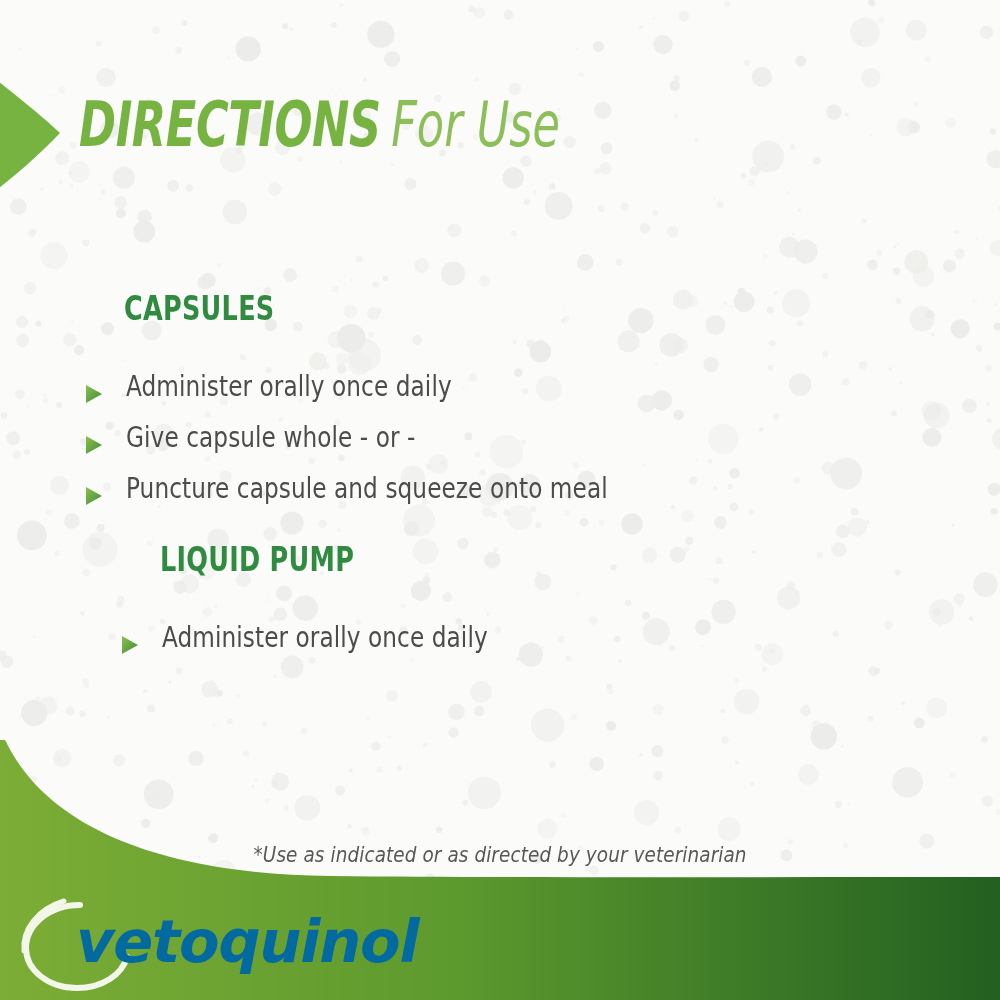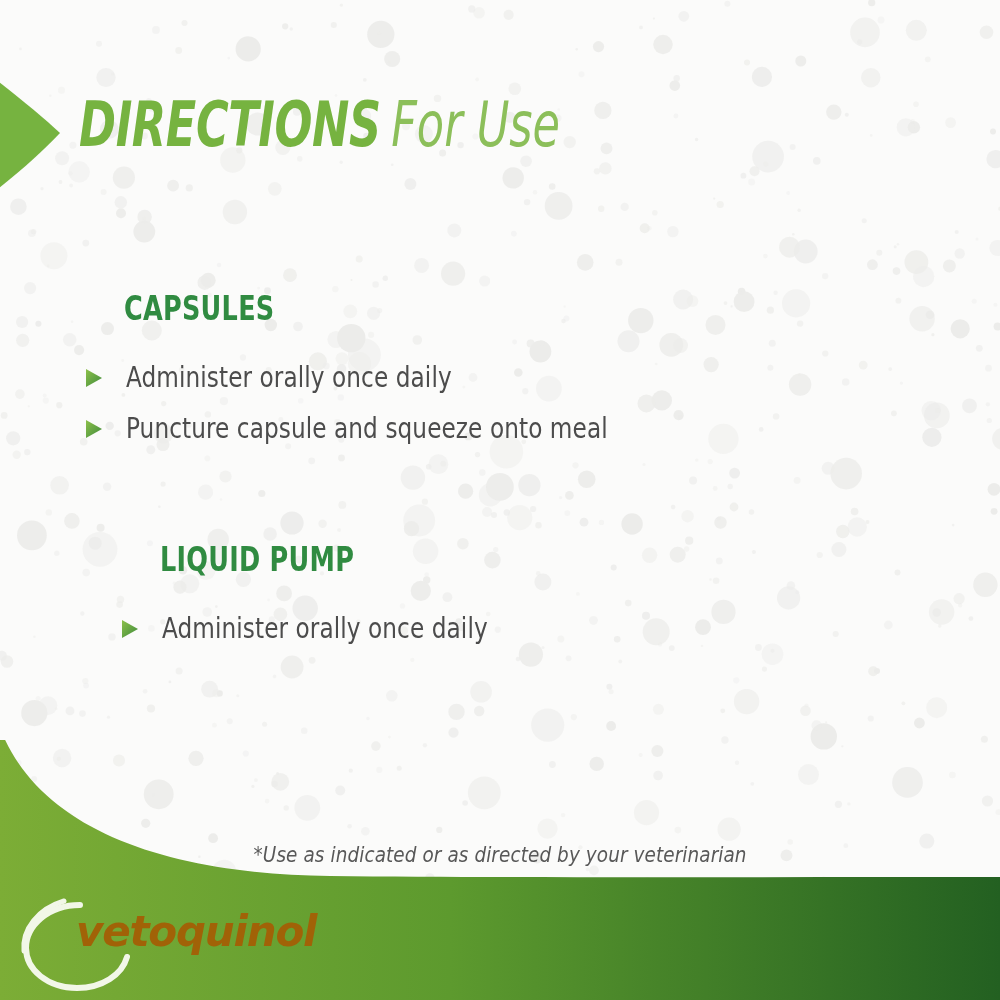--- a/index.html
+++ b/index.html
@@ -95,7 +95,7 @@
 
   .bullet-row {
     display:flex;
-    align-items:center;
+    align-items:flex-end;
     height:51px;
     margin-left:86px;
   }

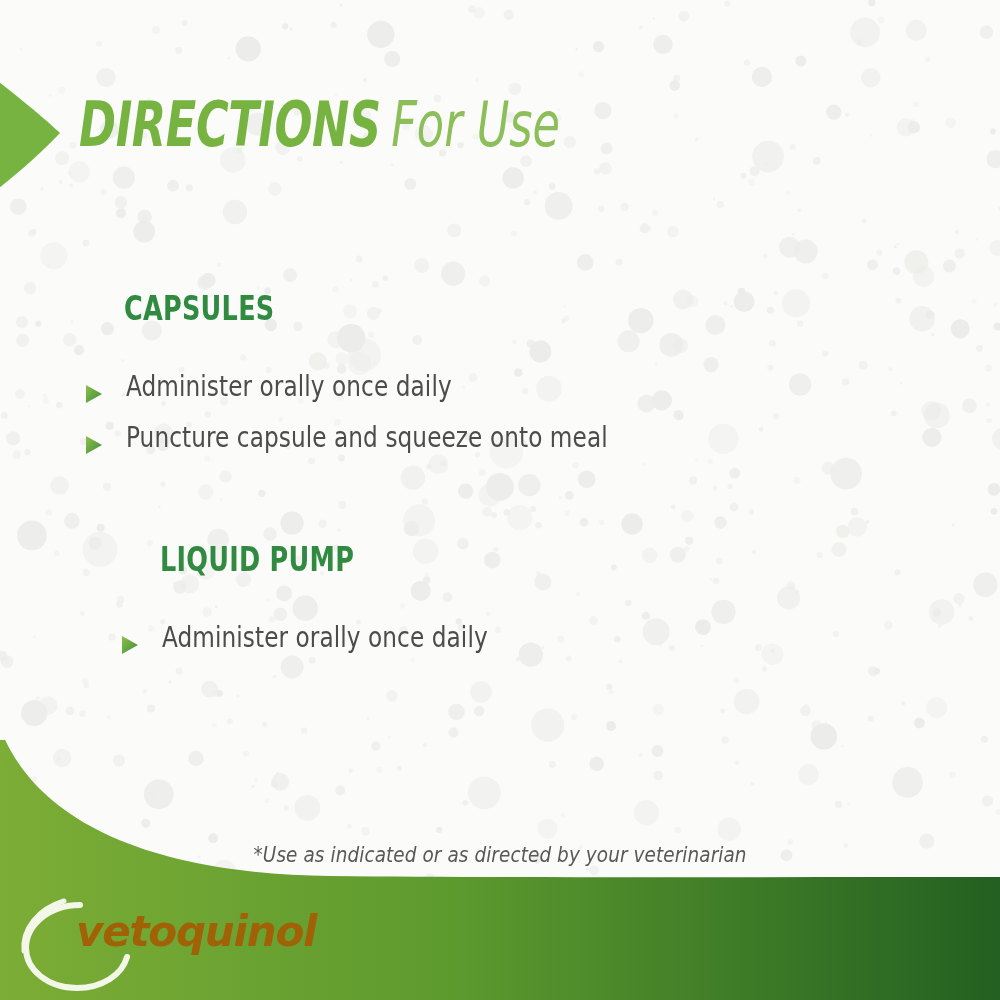--- a/index.html
+++ b/index.html
@@ -796,6 +796,12 @@
           <span class="bullet-text">Administer orally once daily</span>
         </div>
 
+        <div class="bullet-row">
+          <svg class="bullet-tri" viewBox="0 0 16 18" aria-hidden="true">
+            <path d="M0 0 L16 9 L0 18 Z" fill="url(#bgrad1)"></path>
+          </svg>
+          <span class="bullet-text">Give capsule whole - or -</span>
+        </div>
 
         <div class="bullet-row">
           <svg class="bullet-tri" viewBox="0 0 16 18" aria-hidden="true">

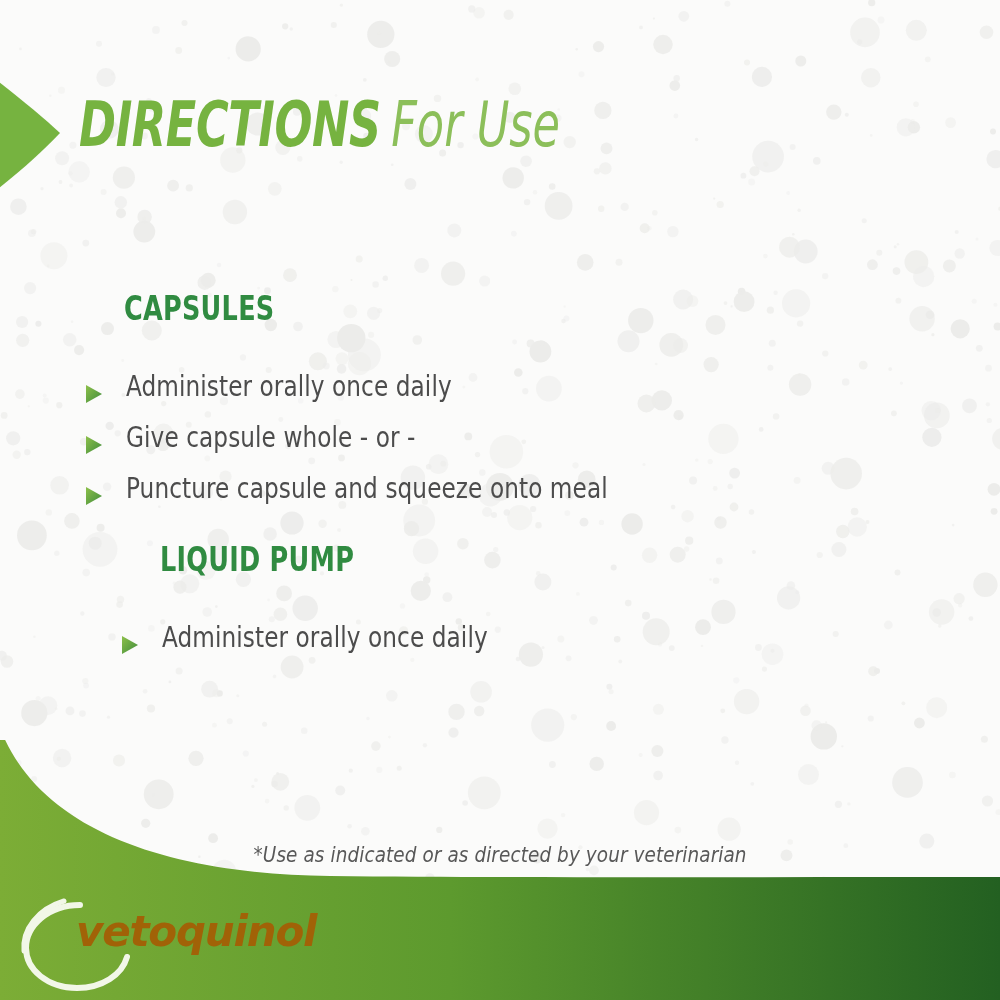--- a/index.html
+++ b/index.html
@@ -154,8 +154,8 @@
     font-family:"DejaVu Sans","Liberation Sans", sans-serif;
     font-weight:700;
     font-style:italic;
-    font-size:42px;
-    color:#a16207;
+    font-size:59px;
+    color:#0369a1;
     letter-spacing:-1.2px;
     white-space:nowrap;
   }

